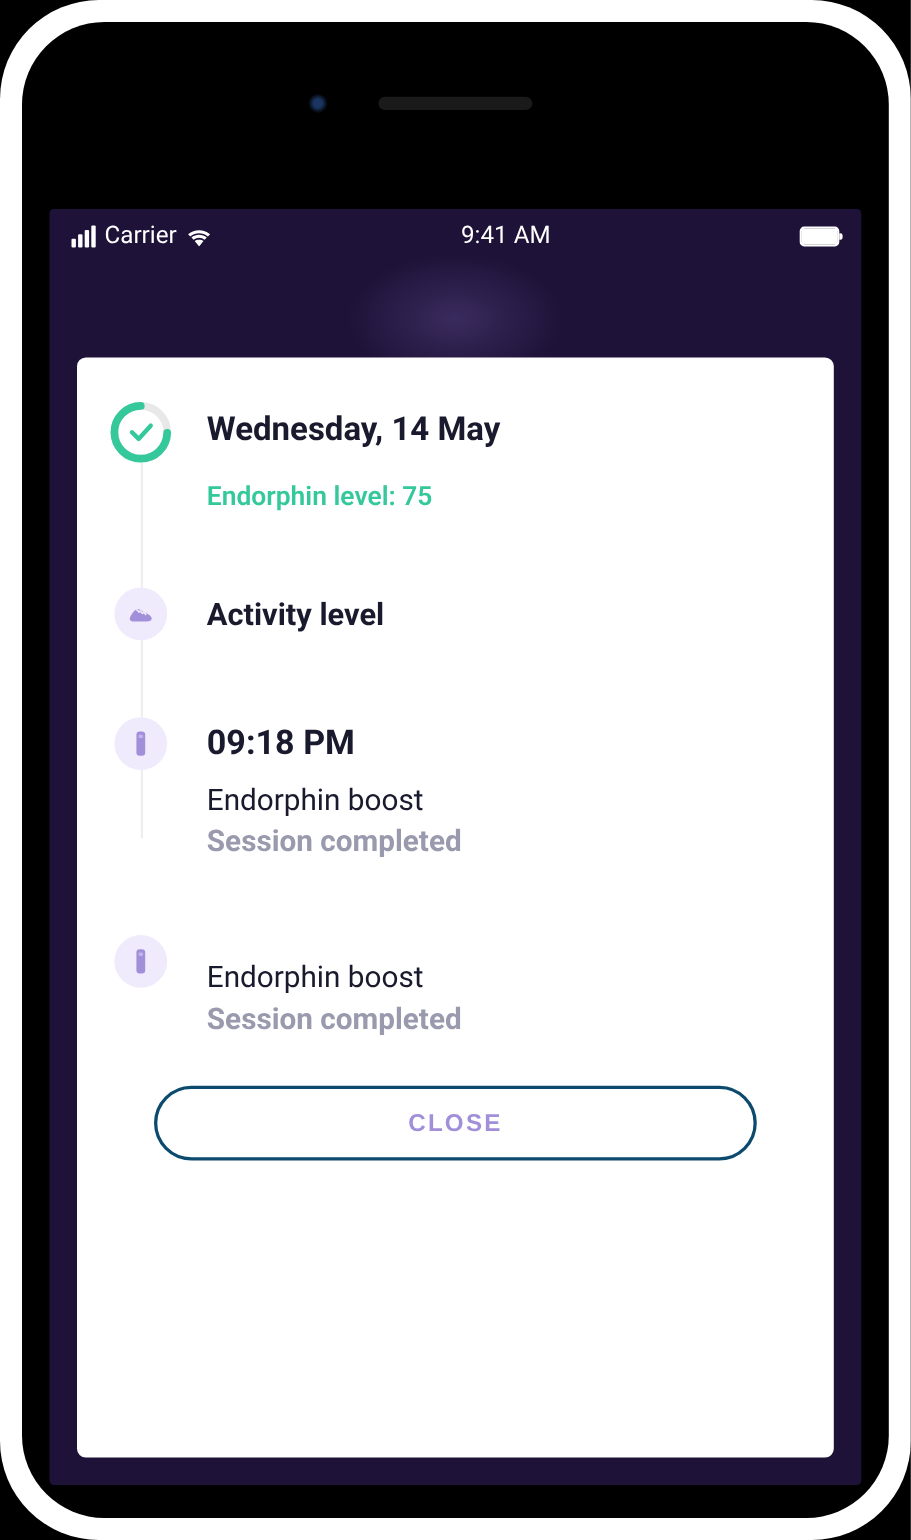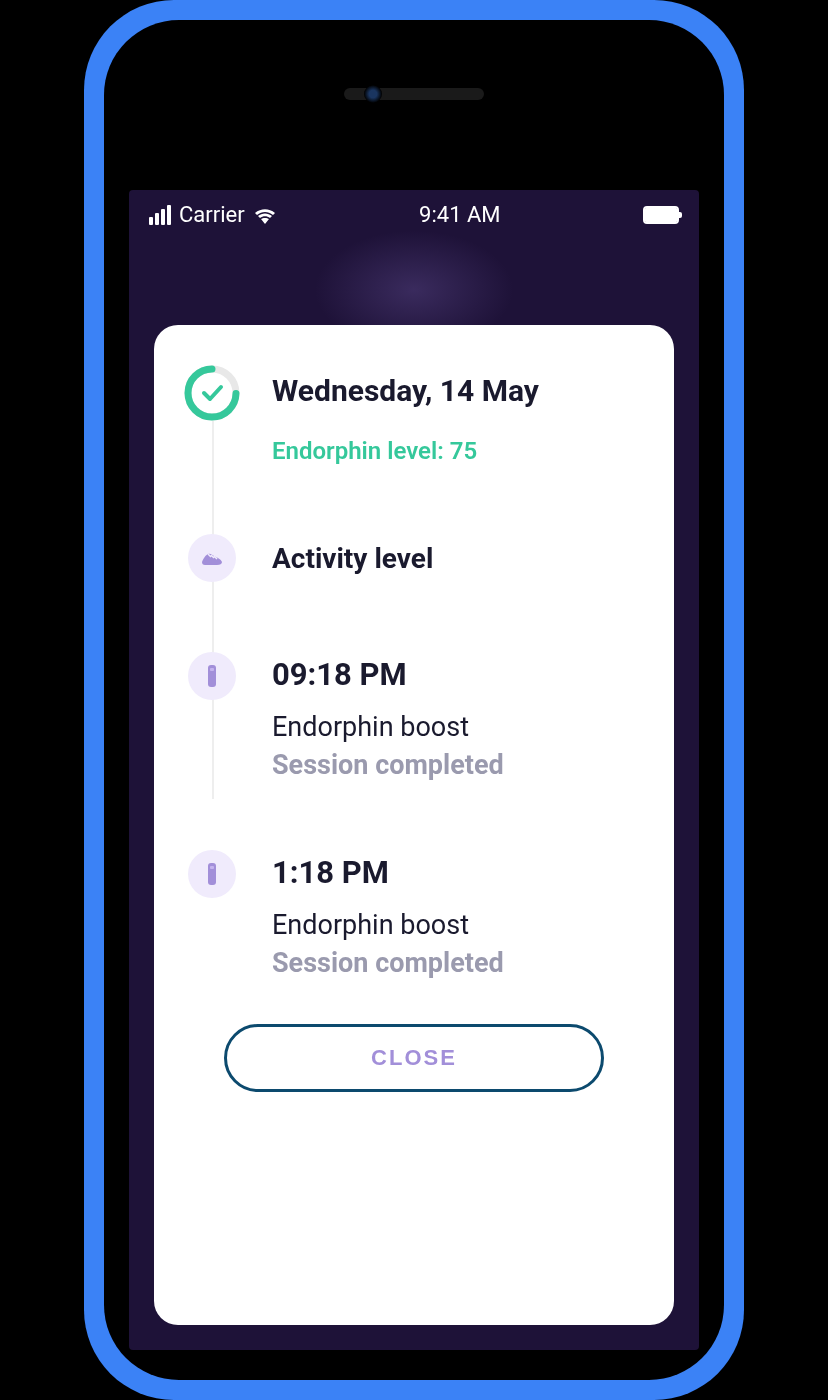--- a/index.html
+++ b/index.html
@@ -19,9 +19,9 @@
     }
 
     .phone-frame {
-      width: 660px;
+      width: 828px;
       height: 1400px;
-      background: #3b82f6;
+      background: #ffffff;
       border-radius: 90px;
       padding: 20px;
       position: relative;

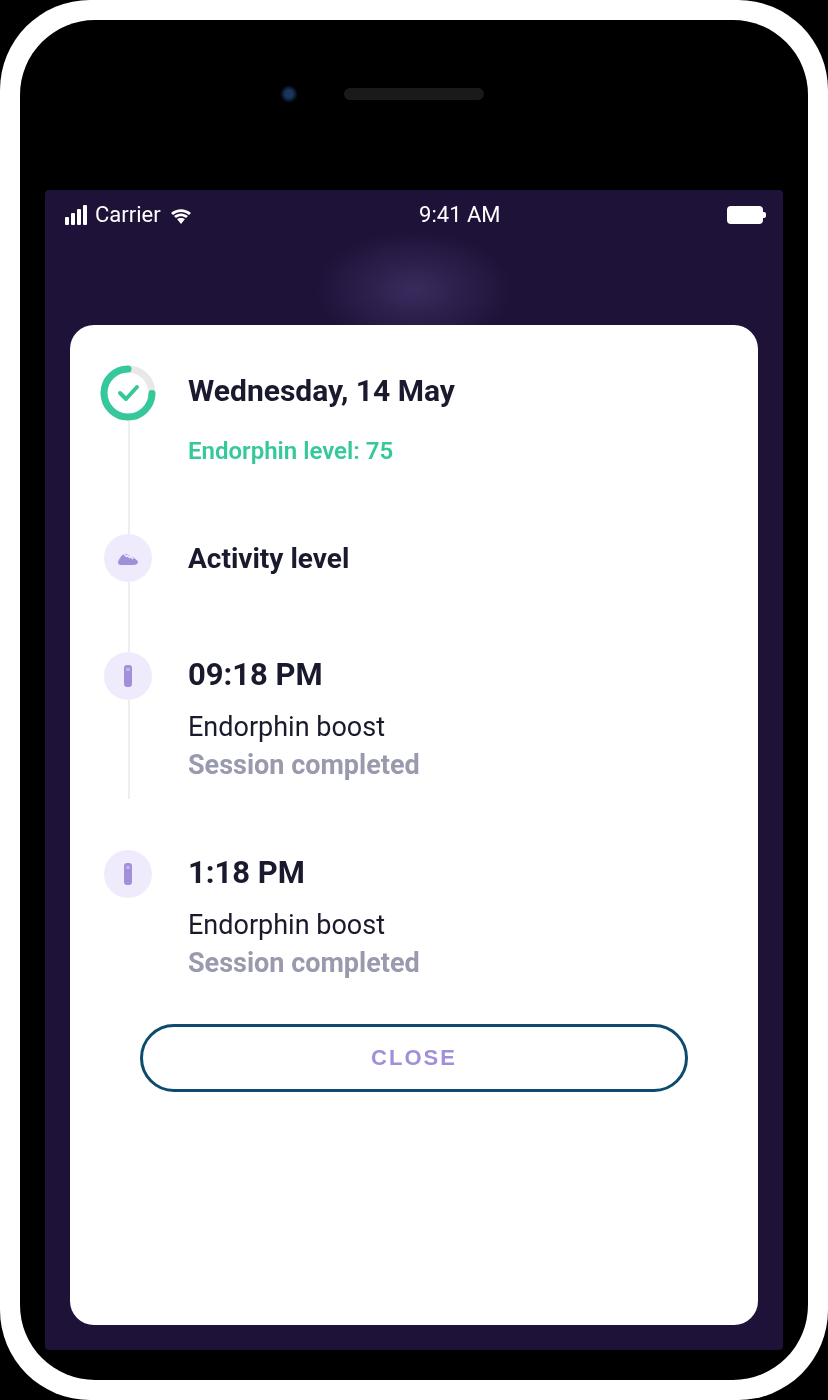--- a/index.html
+++ b/index.html
@@ -152,7 +152,7 @@
       right: 25px;
       bottom: 25px;
       background: #fff;
-      border-radius: 24px;
+      border-radius: 8px;
       padding: 40px 30px 14px 30px;
     }
 

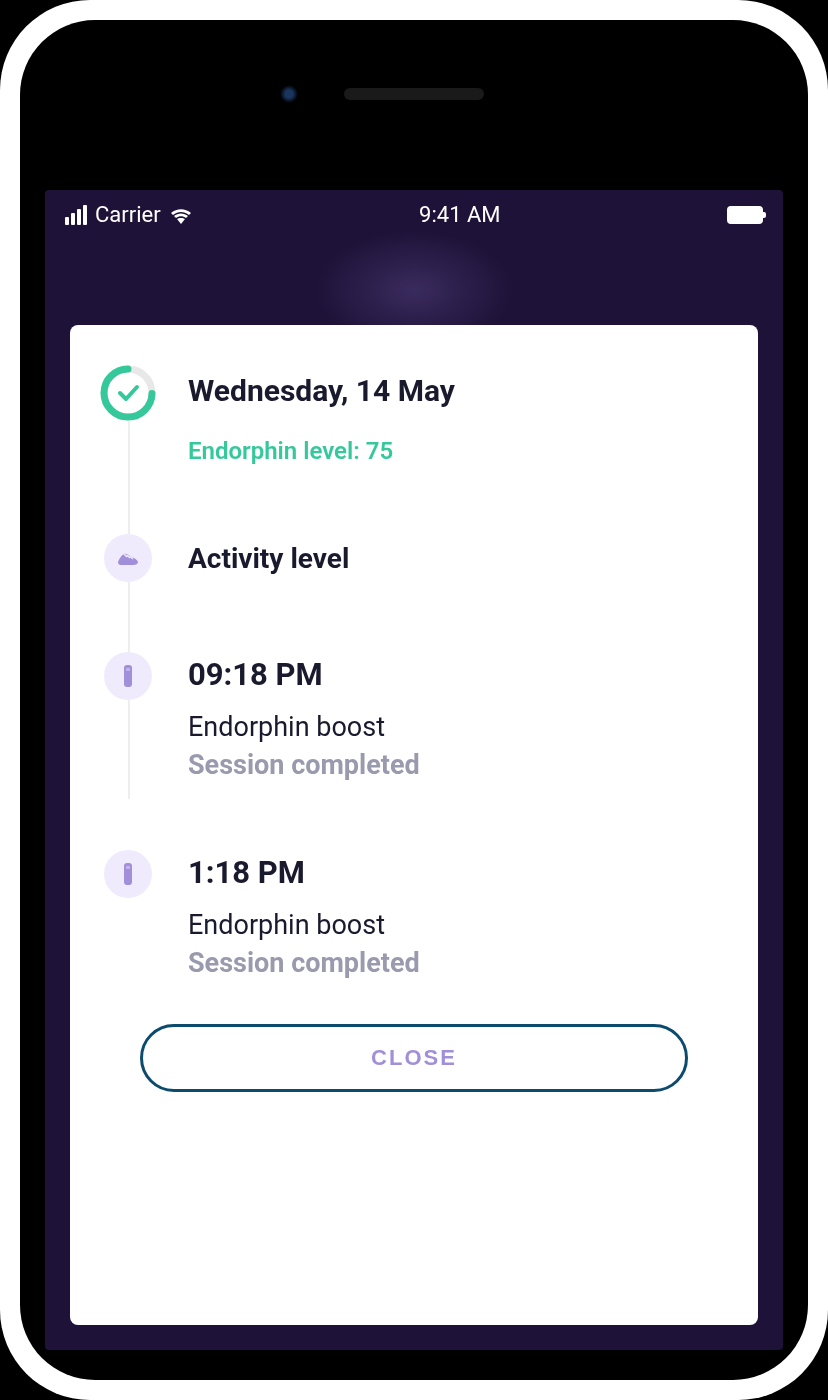--- a/index.html
+++ b/index.html
@@ -372,7 +372,6 @@
               </div>
             </div>
             <div class="item-content">
-              <div class="item-title">1:18 PM</div>
               <div class="item-subtitle">Endorphin boost</div>
               <div class="item-status">Session completed</div>
             </div>

